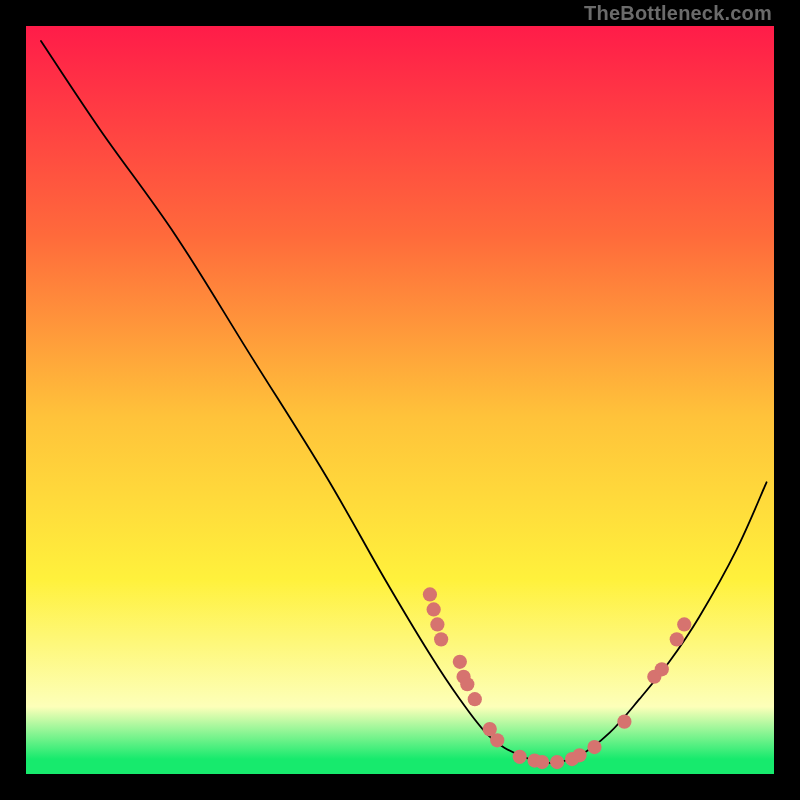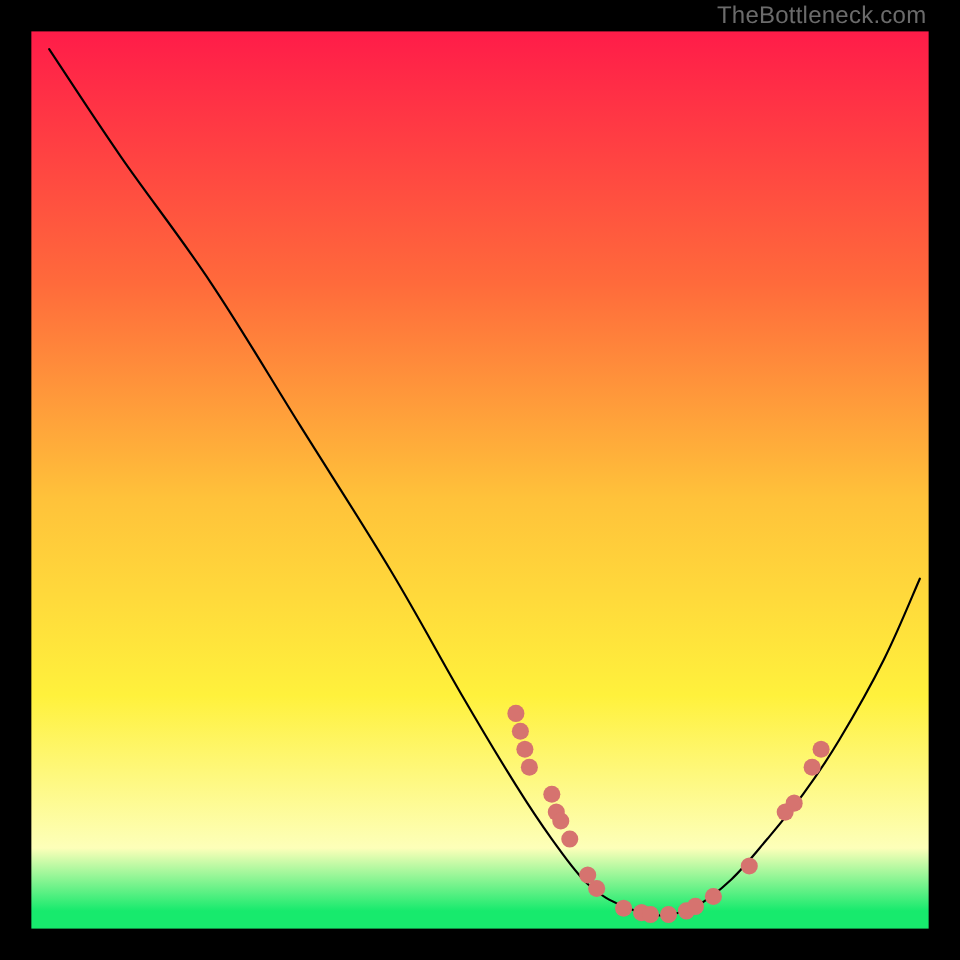--- a/index.html
+++ b/index.html
@@ -15,7 +15,7 @@
     top: 2px; right: 28px;
     font-family: Arial, Helvetica, sans-serif;
     font-size: 20px;
-    font-weight: normal;
+    font-weight: bold;
     color: #6b6b6b;
     letter-spacing: 0.2px;
   }

